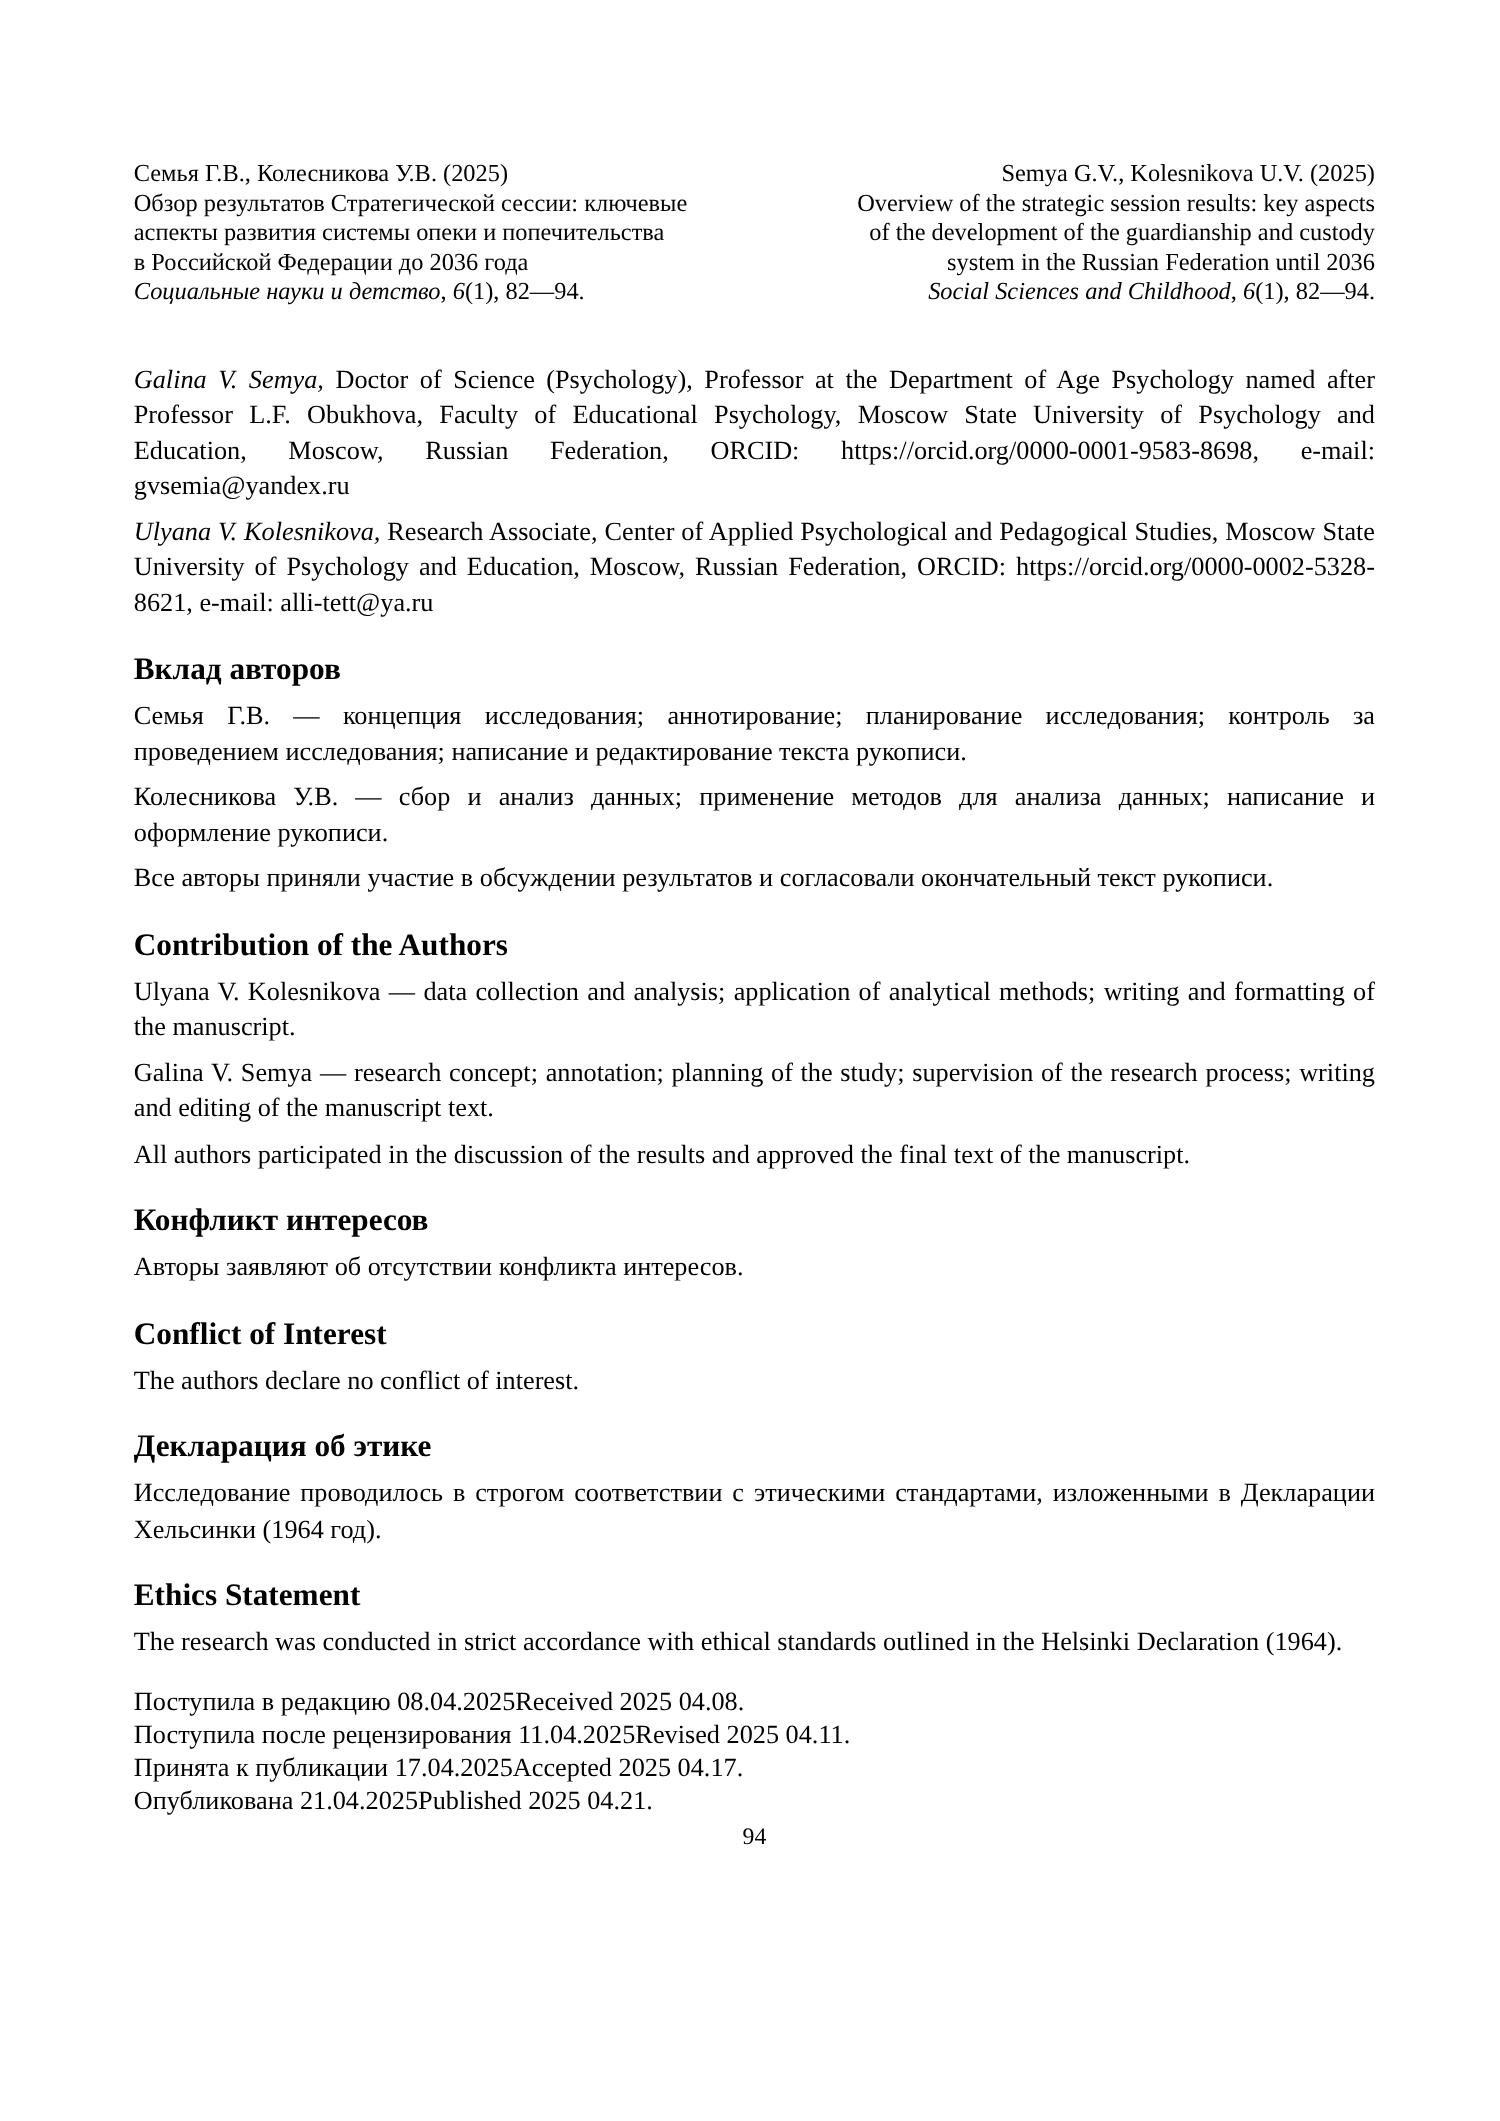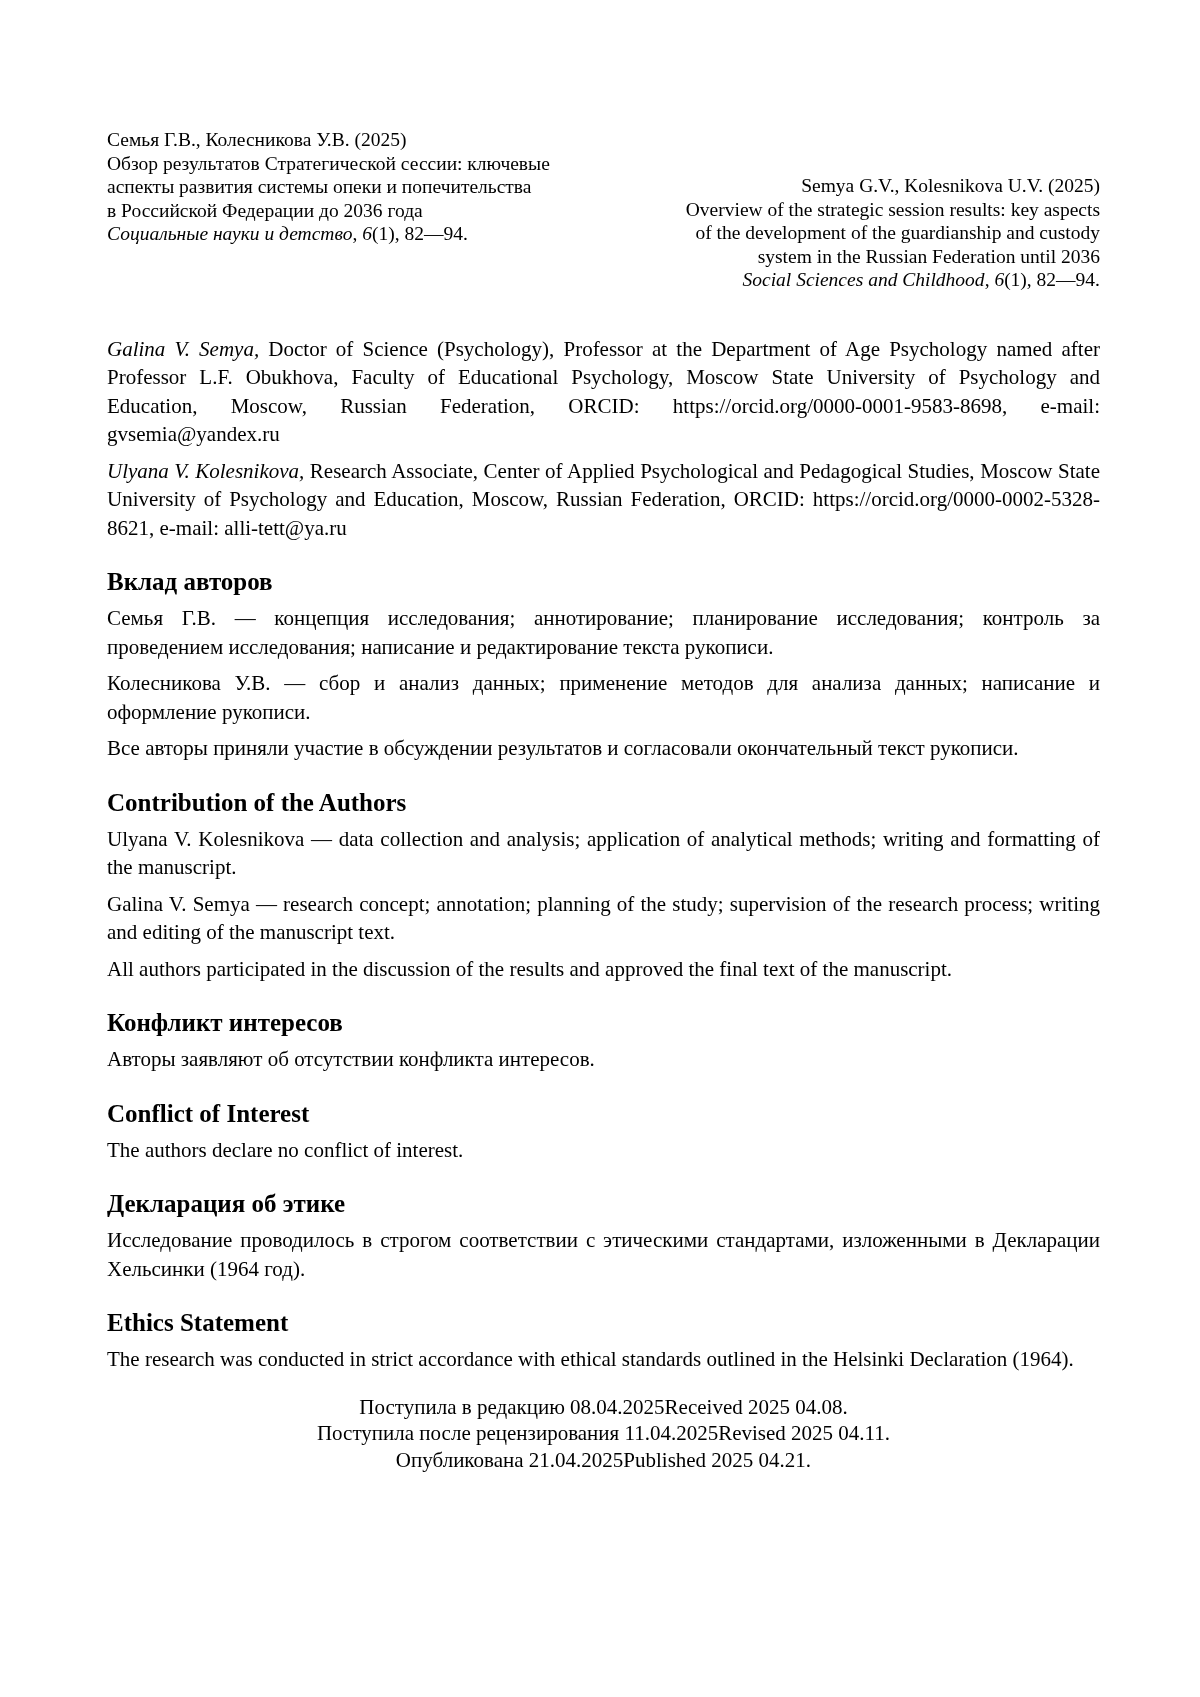--- a/index.html
+++ b/index.html
@@ -28,7 +28,7 @@
   }
   .cite { max-width: 480px; }
   .cite.ru { text-align: left; }
-  .cite.en { text-align: right; margin-top: 46px; }
+  .cite.en { text-align: right; }
   .it { font-style: italic; }
   
   h2 {

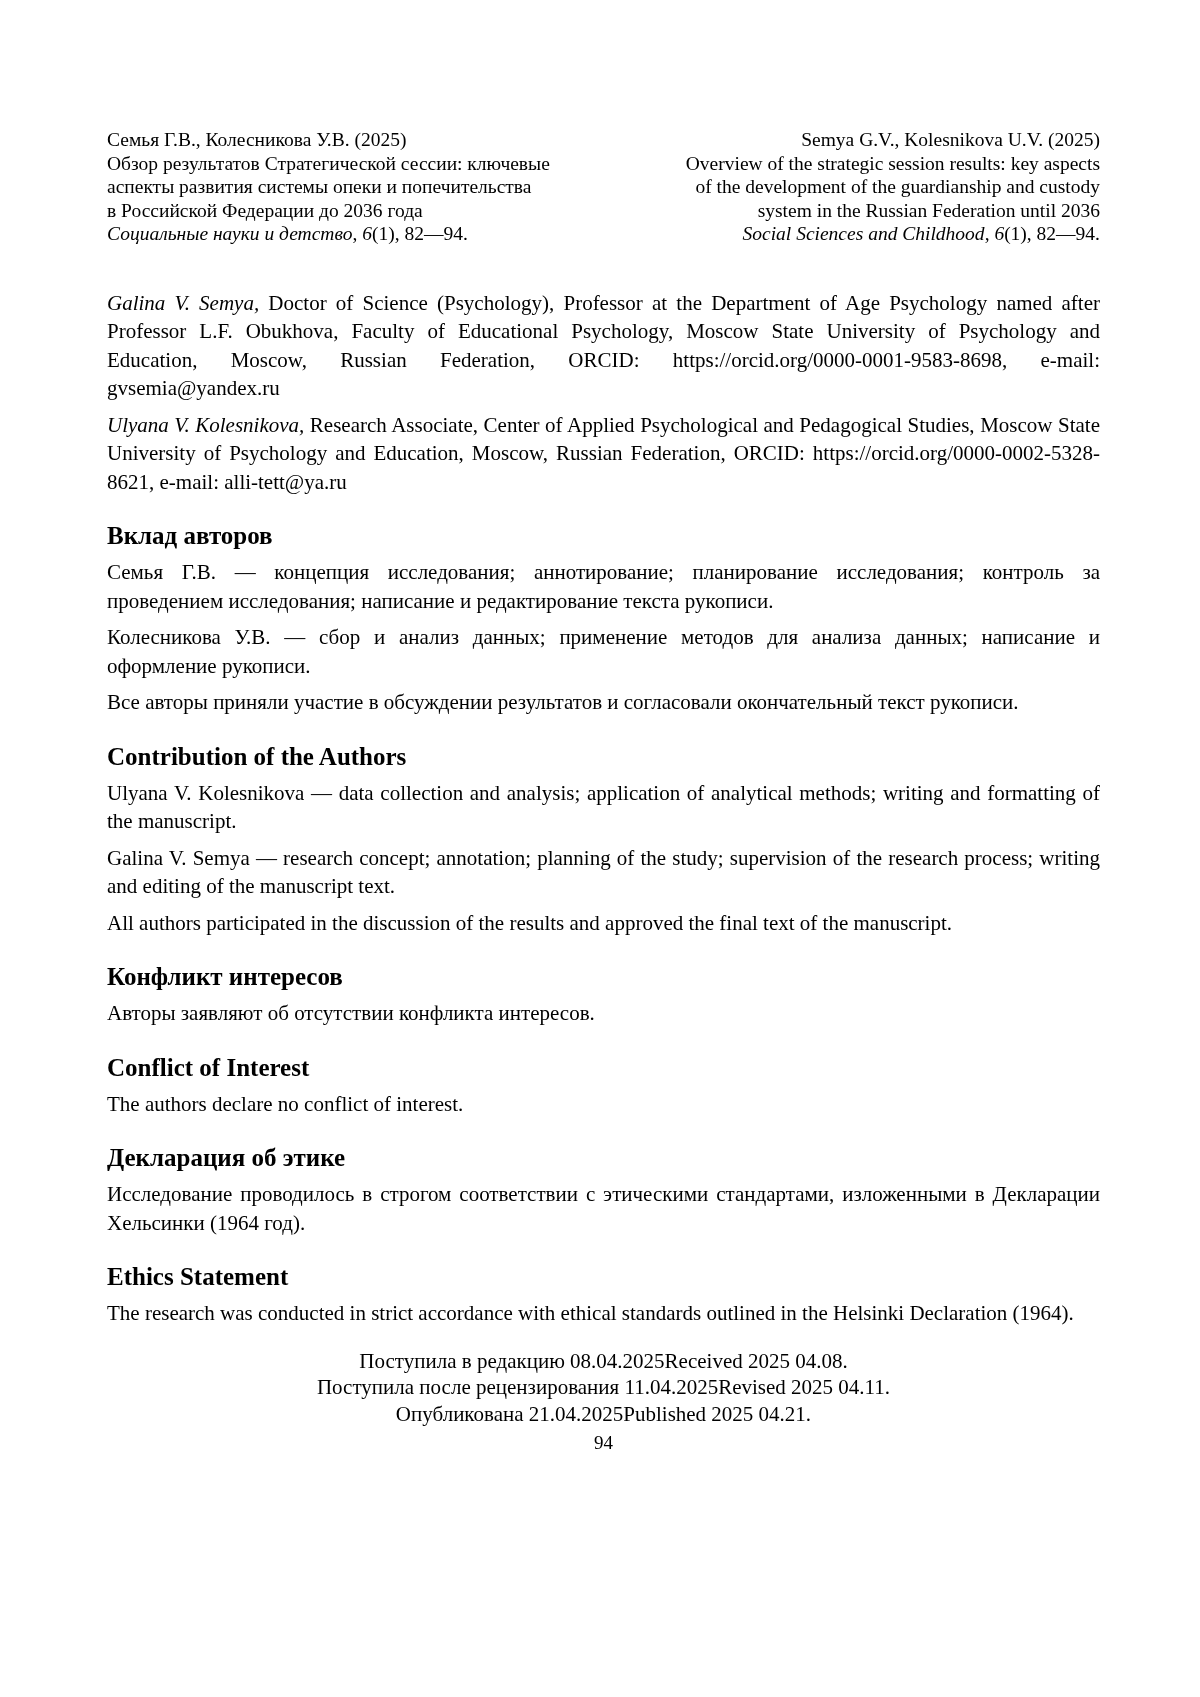--- a/index.html
+++ b/index.html
@@ -52,7 +52,7 @@
   }
   .date-row {
     display: flex;
-    justify-content: center;
+    justify-content: flex-start;
   }
   .pagenum {
     margin-top: 5px;

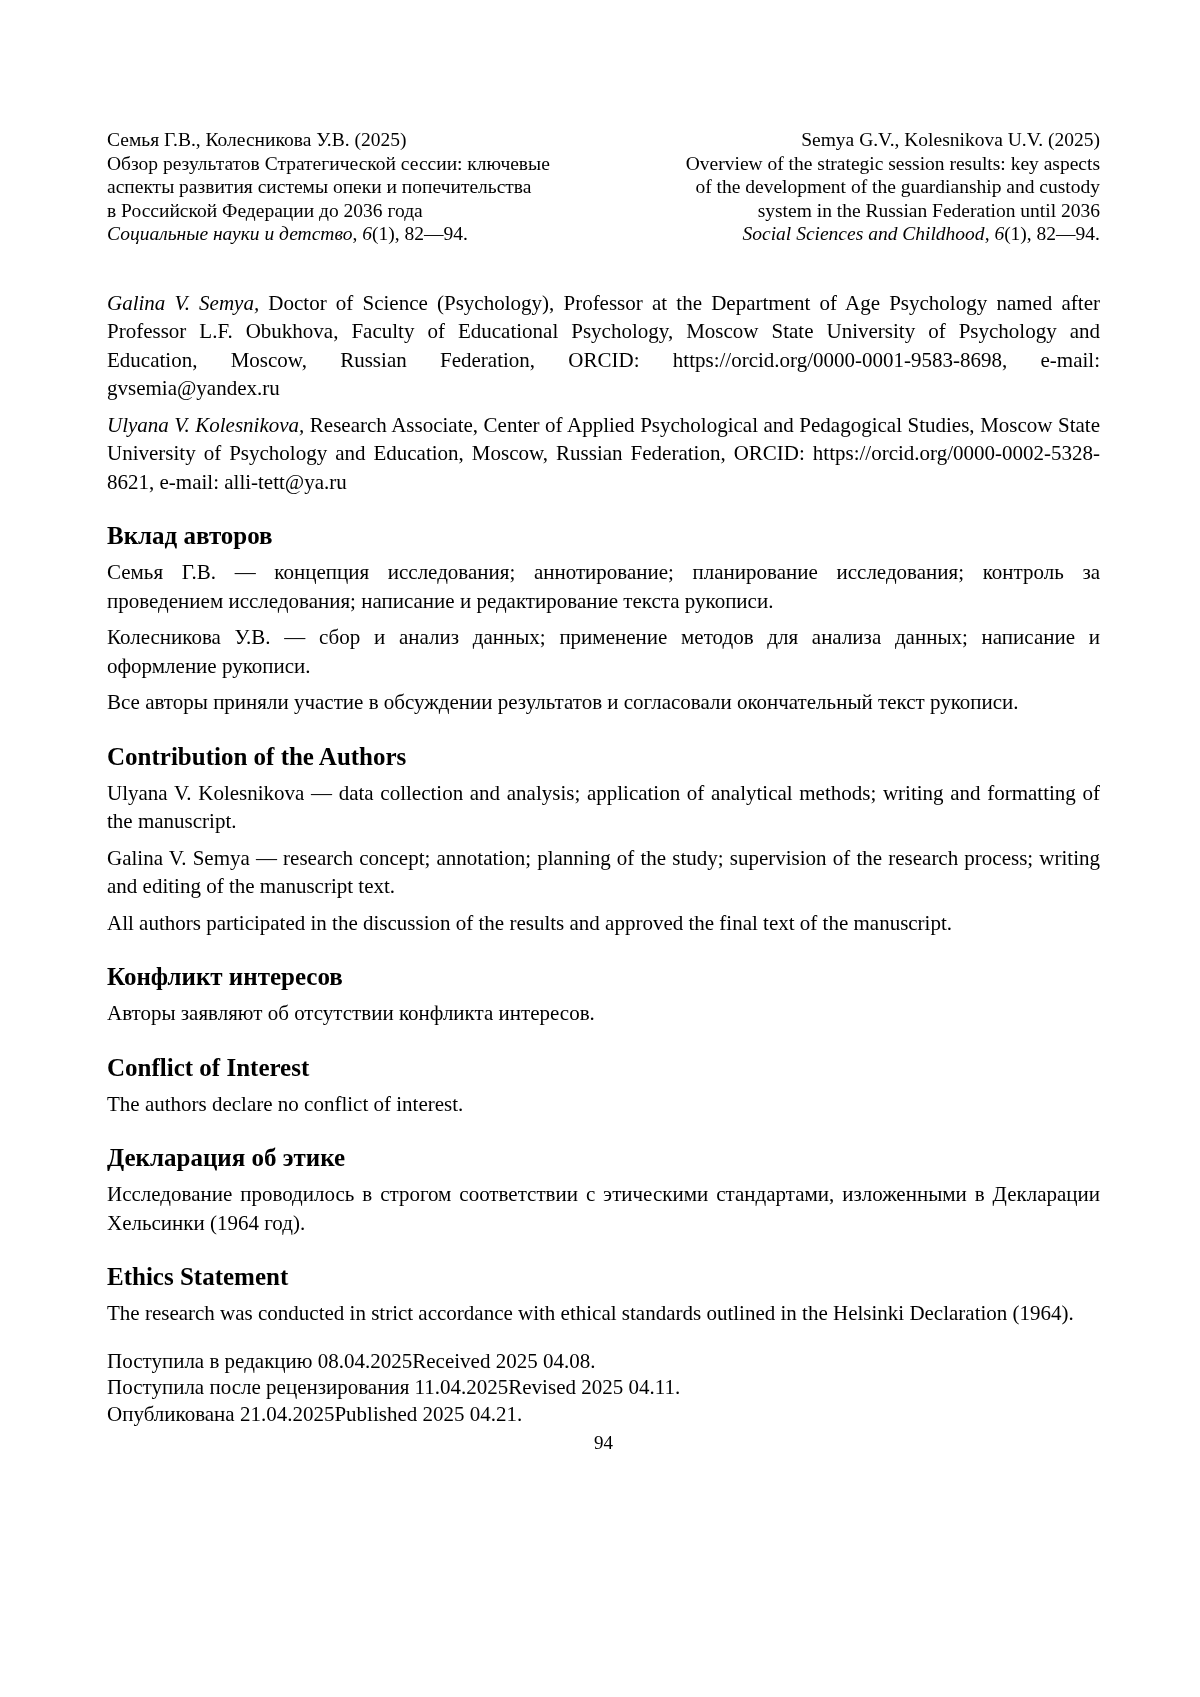--- a/index.html
+++ b/index.html
@@ -131,6 +131,10 @@
       <span>Revised 2025 04.11.</span>
     </div>
     <div class="date-row">
+      <span>Принята к публикации 17.04.2025</span>
+      <span>Accepted 2025 04.17.</span>
+    </div>
+    <div class="date-row">
       <span>Опубликована 21.04.2025</span>
       <span>Published 2025 04.21.</span>
     </div>

